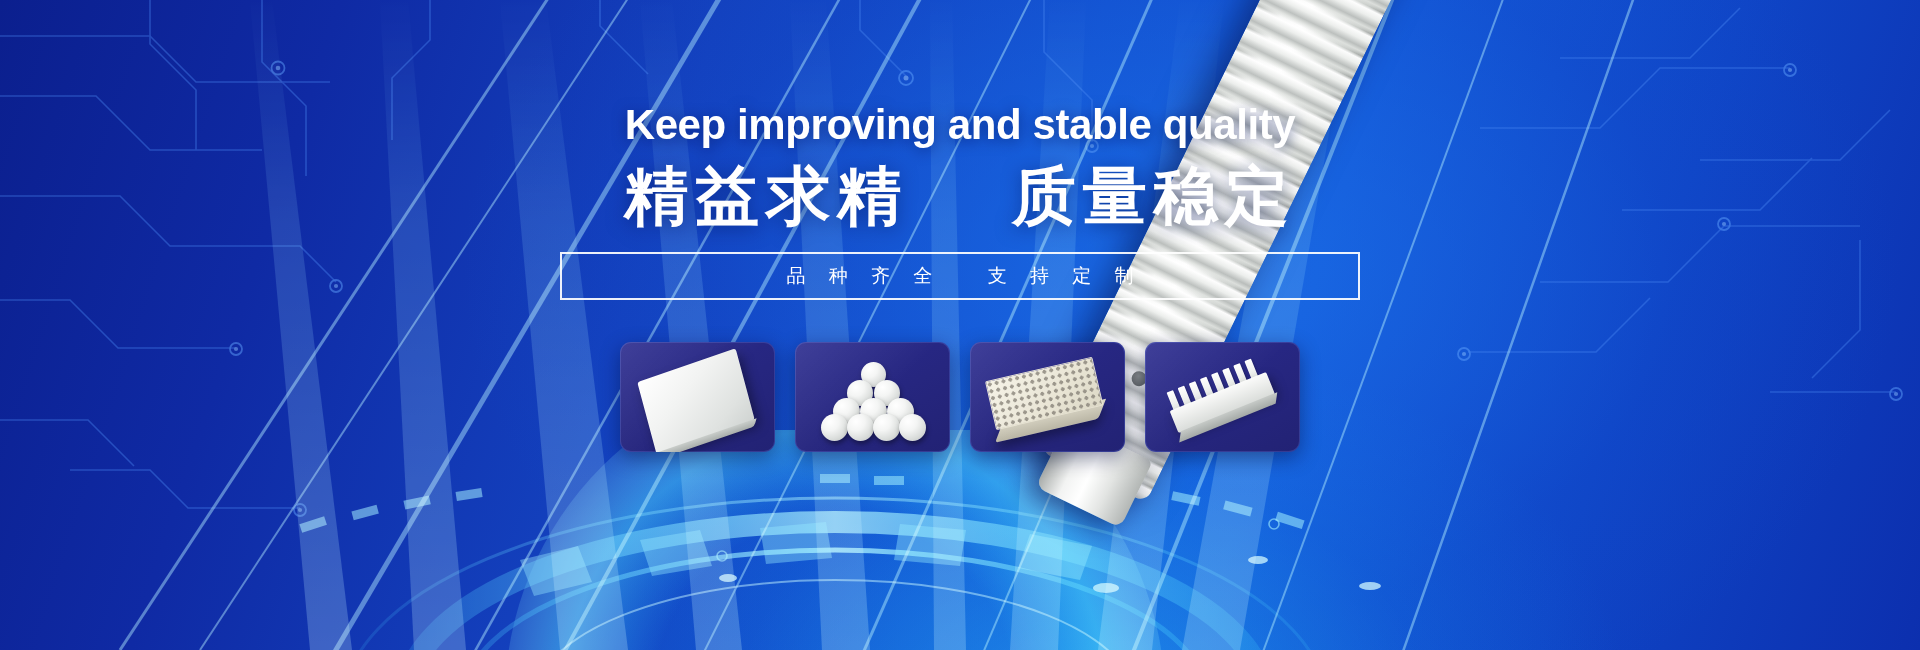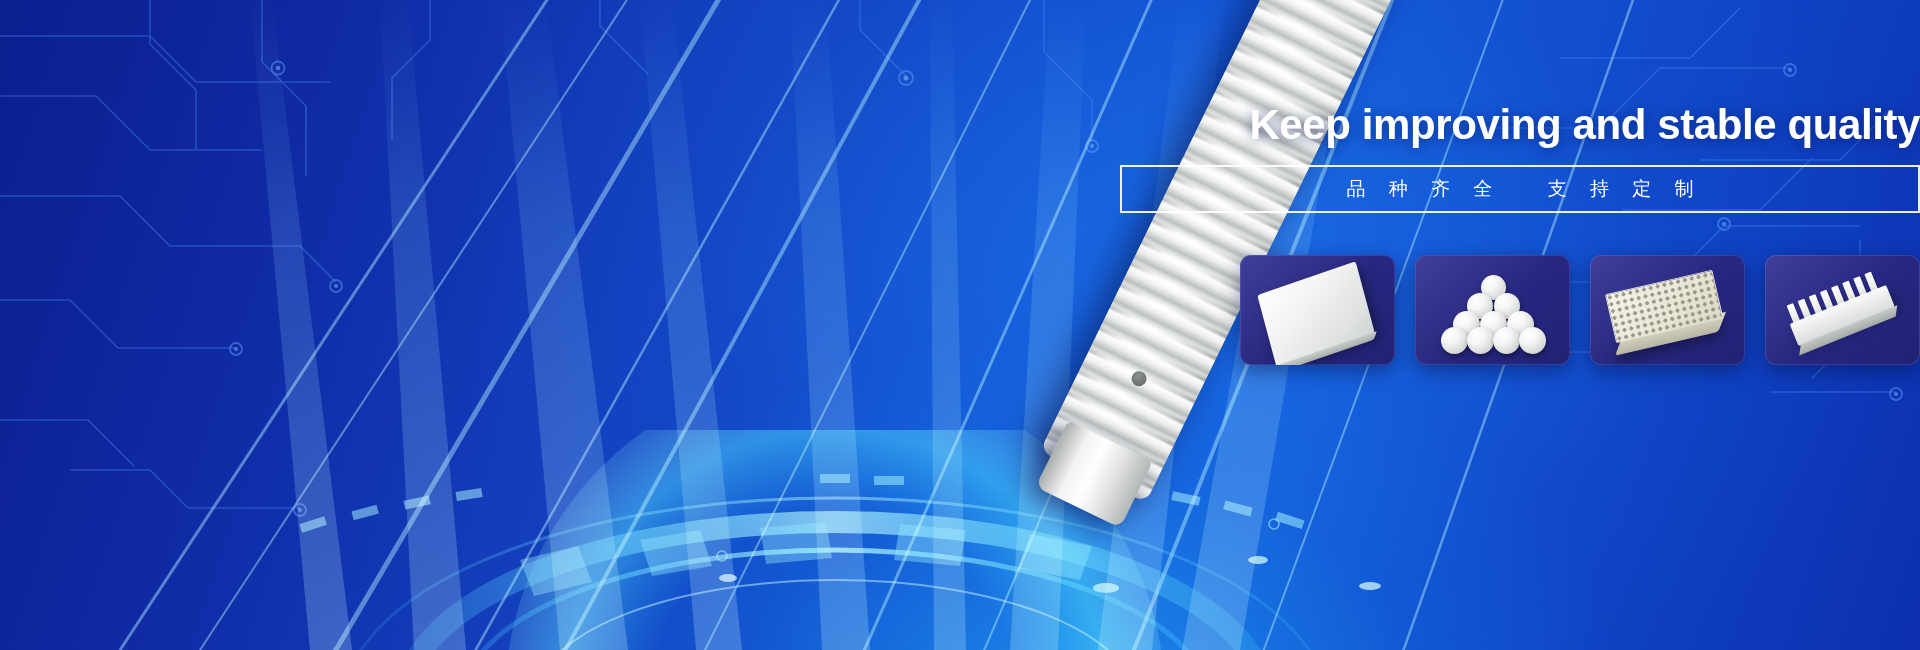--- a/index.html
+++ b/index.html
@@ -24,7 +24,7 @@
   
   #content {
     position:absolute; left:0; top:0; width:1920px; height:650px;
-    display:flex; flex-direction:column; align-items:flex-end;
+    display:flex; flex-direction:column; align-items:center;
     padding-top:104px;
   }
   #eng {

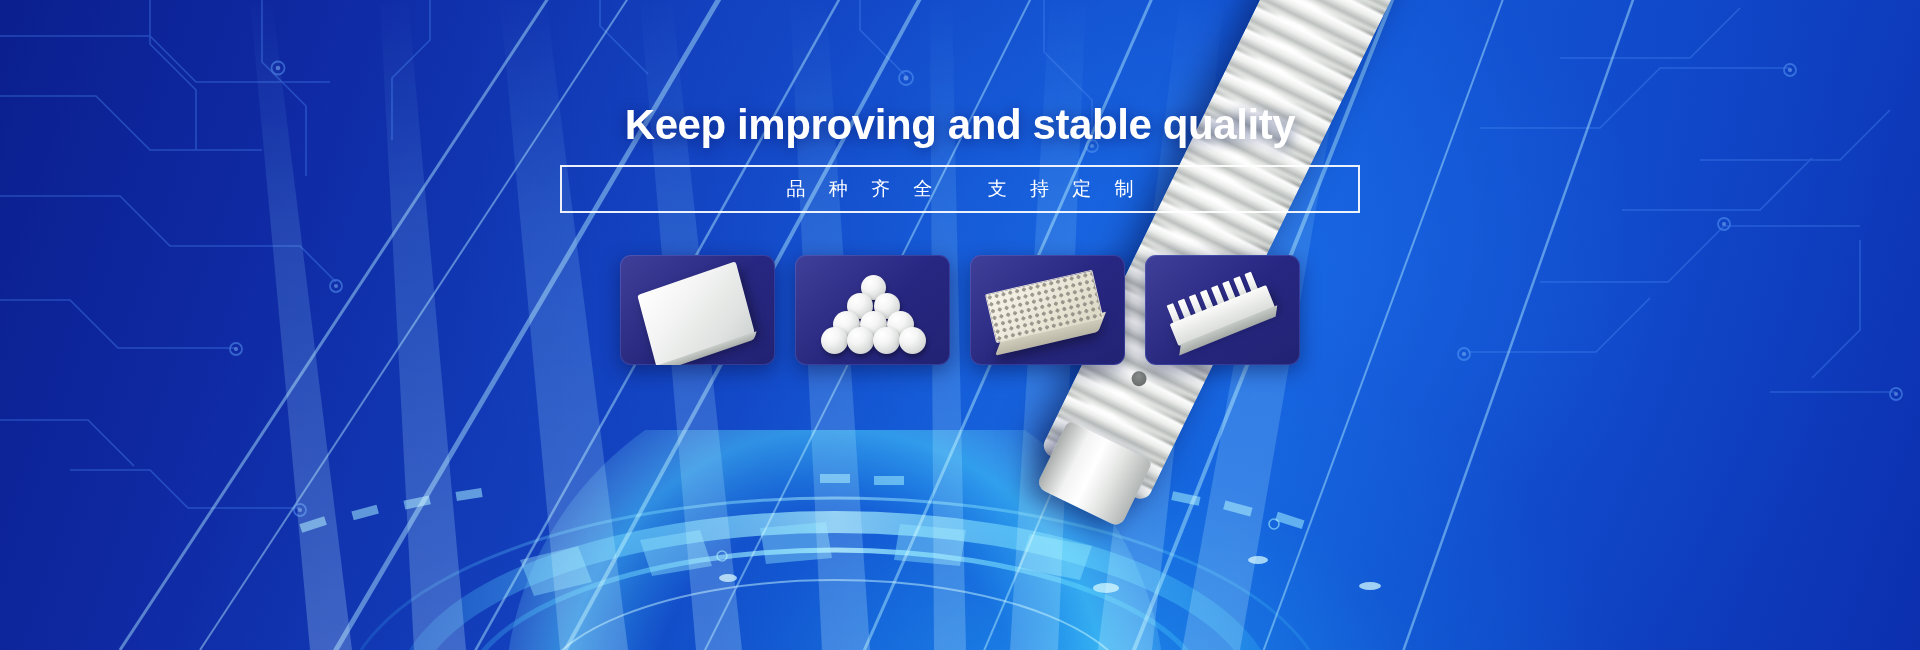--- a/index.html
+++ b/index.html
@@ -310,6 +310,11 @@
 
     <div id="eng">Keep improving and stable quality</div>
 
+    <div id="cn-head">
+      <span>精益求精</span>
+      <span class="gap"></span>
+      <span>质量稳定</span>
+    </div>
 
     <div id="subbox">
       <div class="txt">

